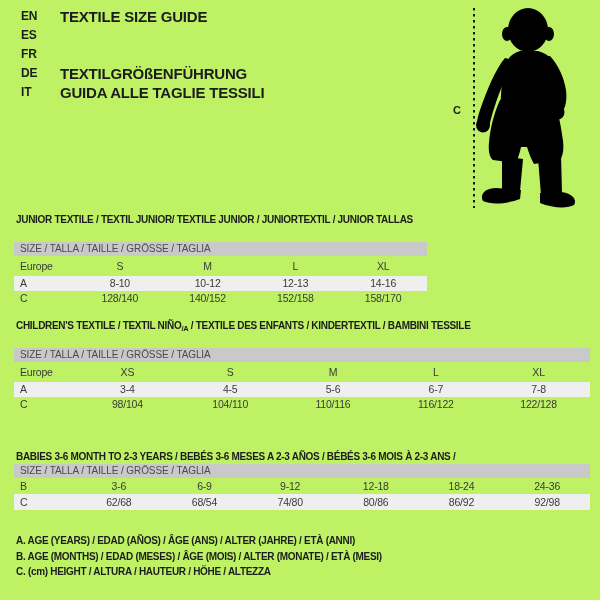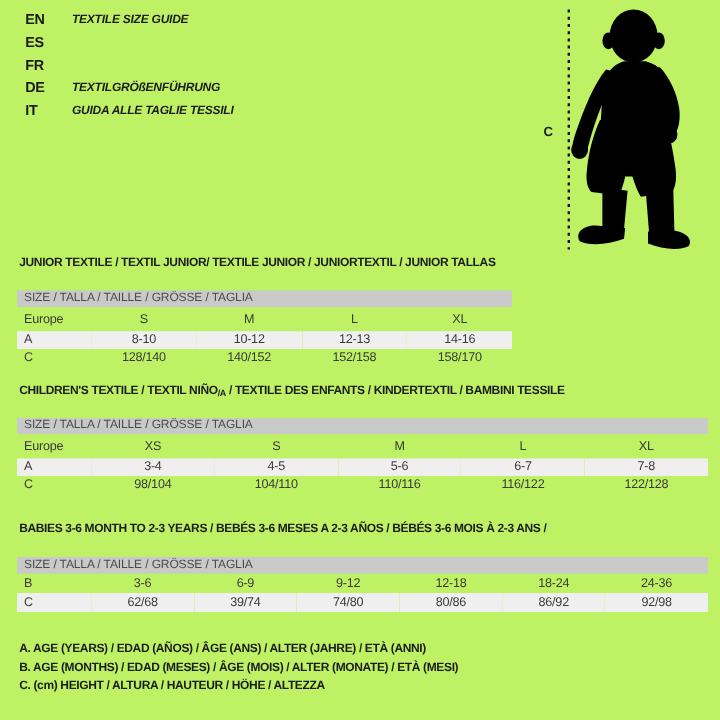--- a/index.html
+++ b/index.html
@@ -19,7 +19,7 @@
   .lang-list{position:absolute;left:21px;top:7px;}
   .lang-row{display:flex;line-height:19px;}
   .lang-code{width:39px;font-size:12px;font-weight:bold;color:var(--text);letter-spacing:-0.2px;}
-  .lang-label{font-size:10px;font-weight:bold;color:var(--text);letter-spacing:-0.2px;white-space:nowrap;font-style:italic;}
+  .lang-label{font-size:15px;font-weight:bold;color:var(--text);letter-spacing:-0.2px;white-space:nowrap;}
 
   
   .baby{position:absolute;left:450px;top:0;}

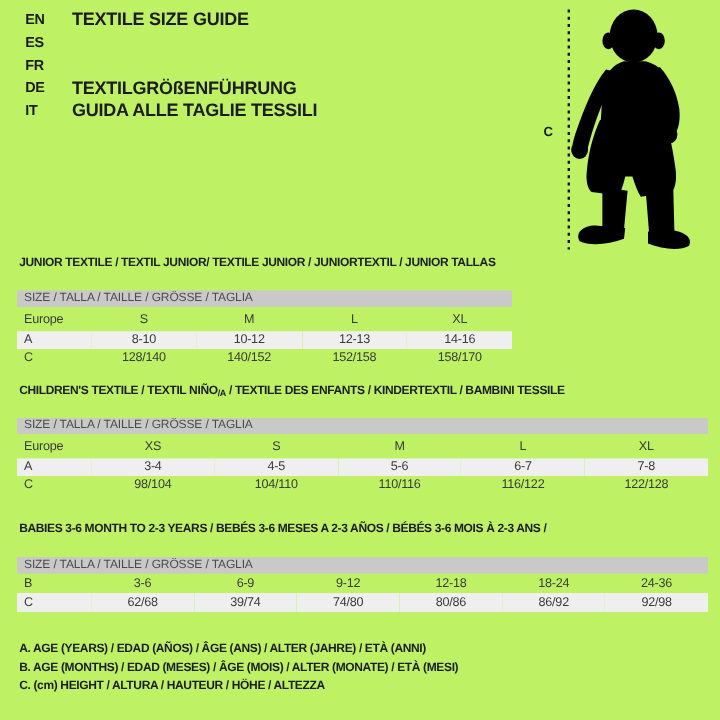--- a/index.html
+++ b/index.html
@@ -31,7 +31,7 @@
   .sec-title{position:absolute;font-size:10px;font-weight:bold;color:var(--text);letter-spacing:-0.3px;white-space:nowrap;line-height:14px;}
   #junior-title{left:16px;top:213px;}
   #children-title{left:16px;top:319px;}
-  #babies-title{left:16px;top:432px;line-height:17px;}
+  #babies-title{left:16px;top:448px;line-height:17px;}
   .sub{font-size:7.5px;vertical-align:-2px;}
 
   

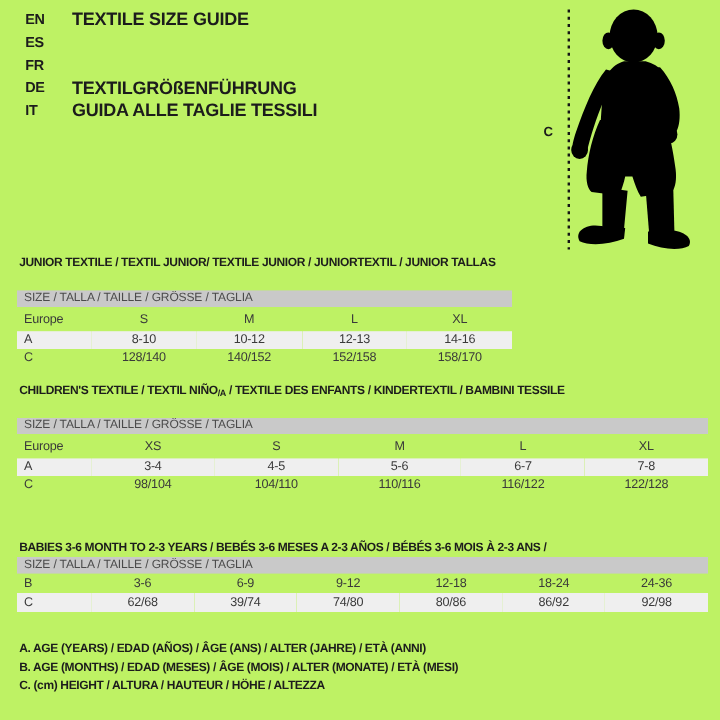--- a/index.html
+++ b/index.html
@@ -204,7 +204,7 @@
     <tr class="alt h16">
       <td class="lbl">C</td>
       <td>62/68</td>
-      <td>39/74</td>
+      <td>68/54</td>
       <td>74/80</td>
       <td>80/86</td>
       <td>86/92</td>

